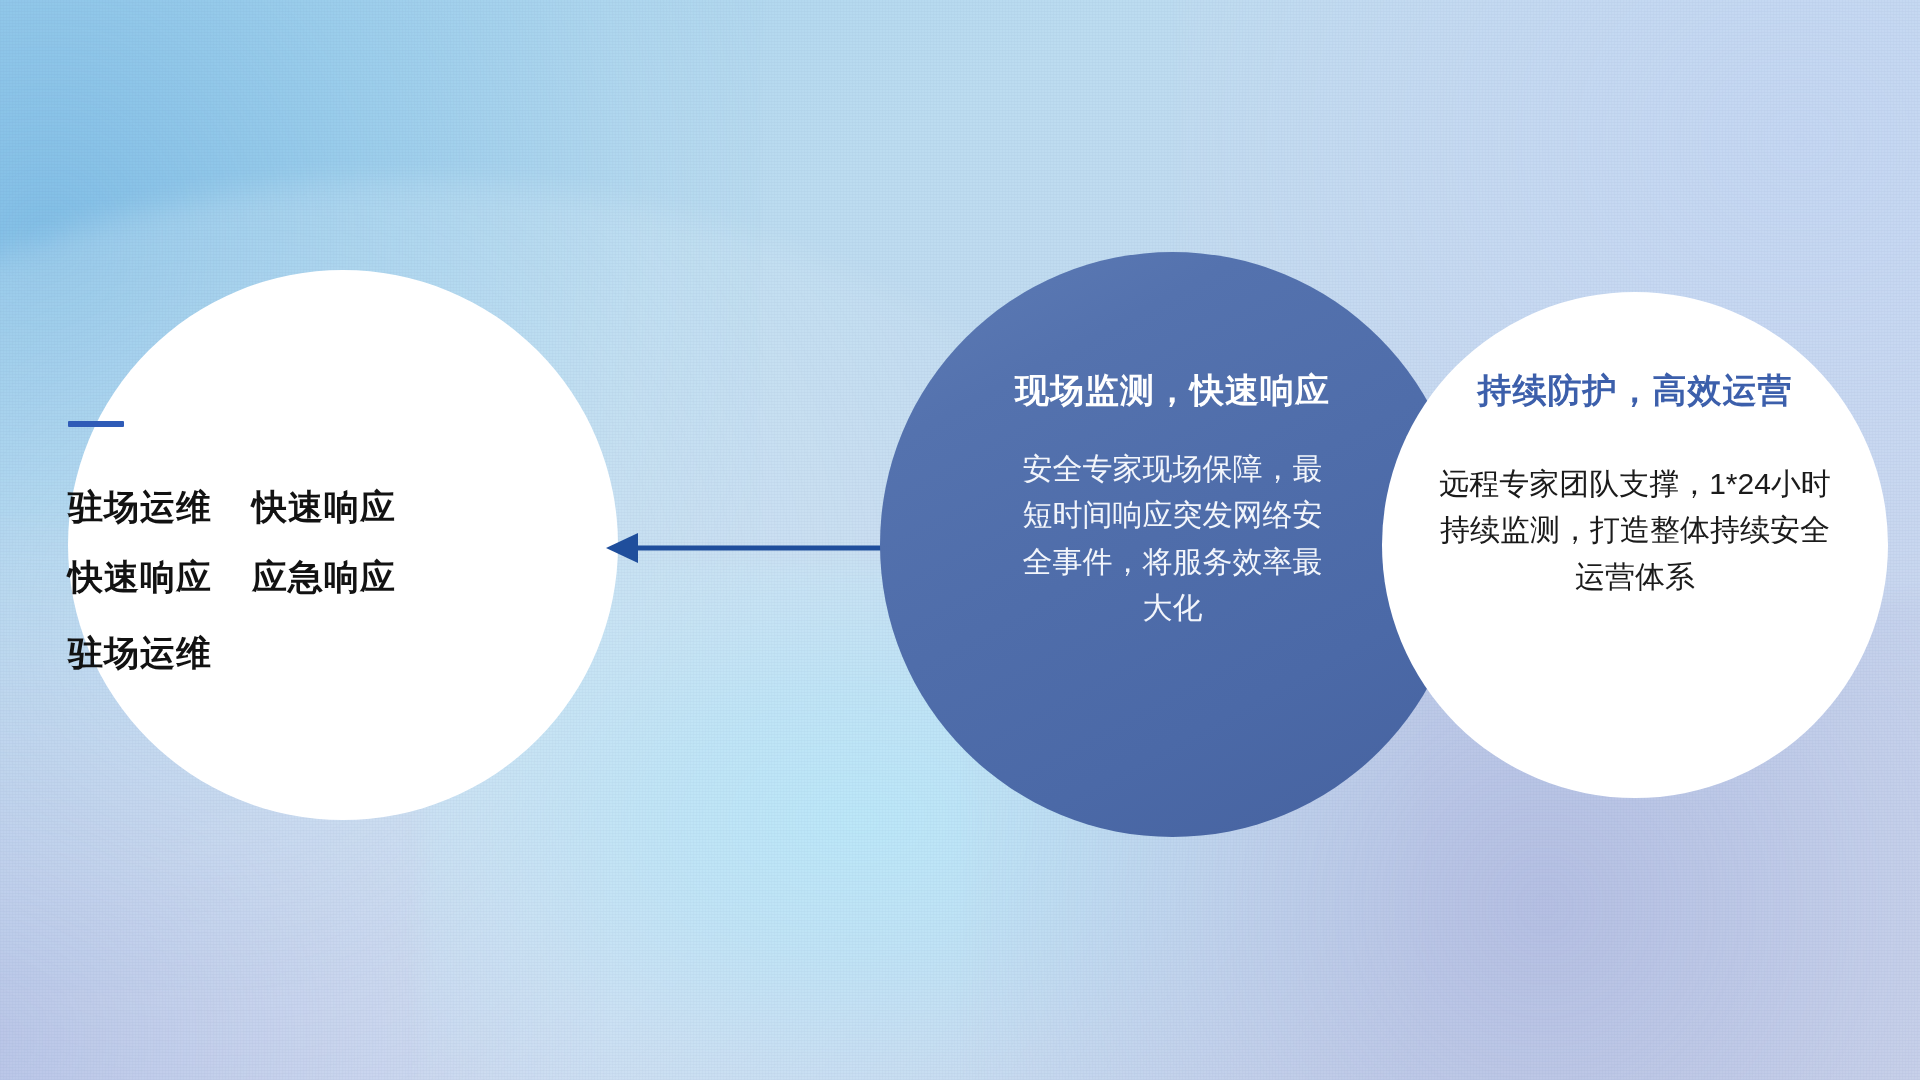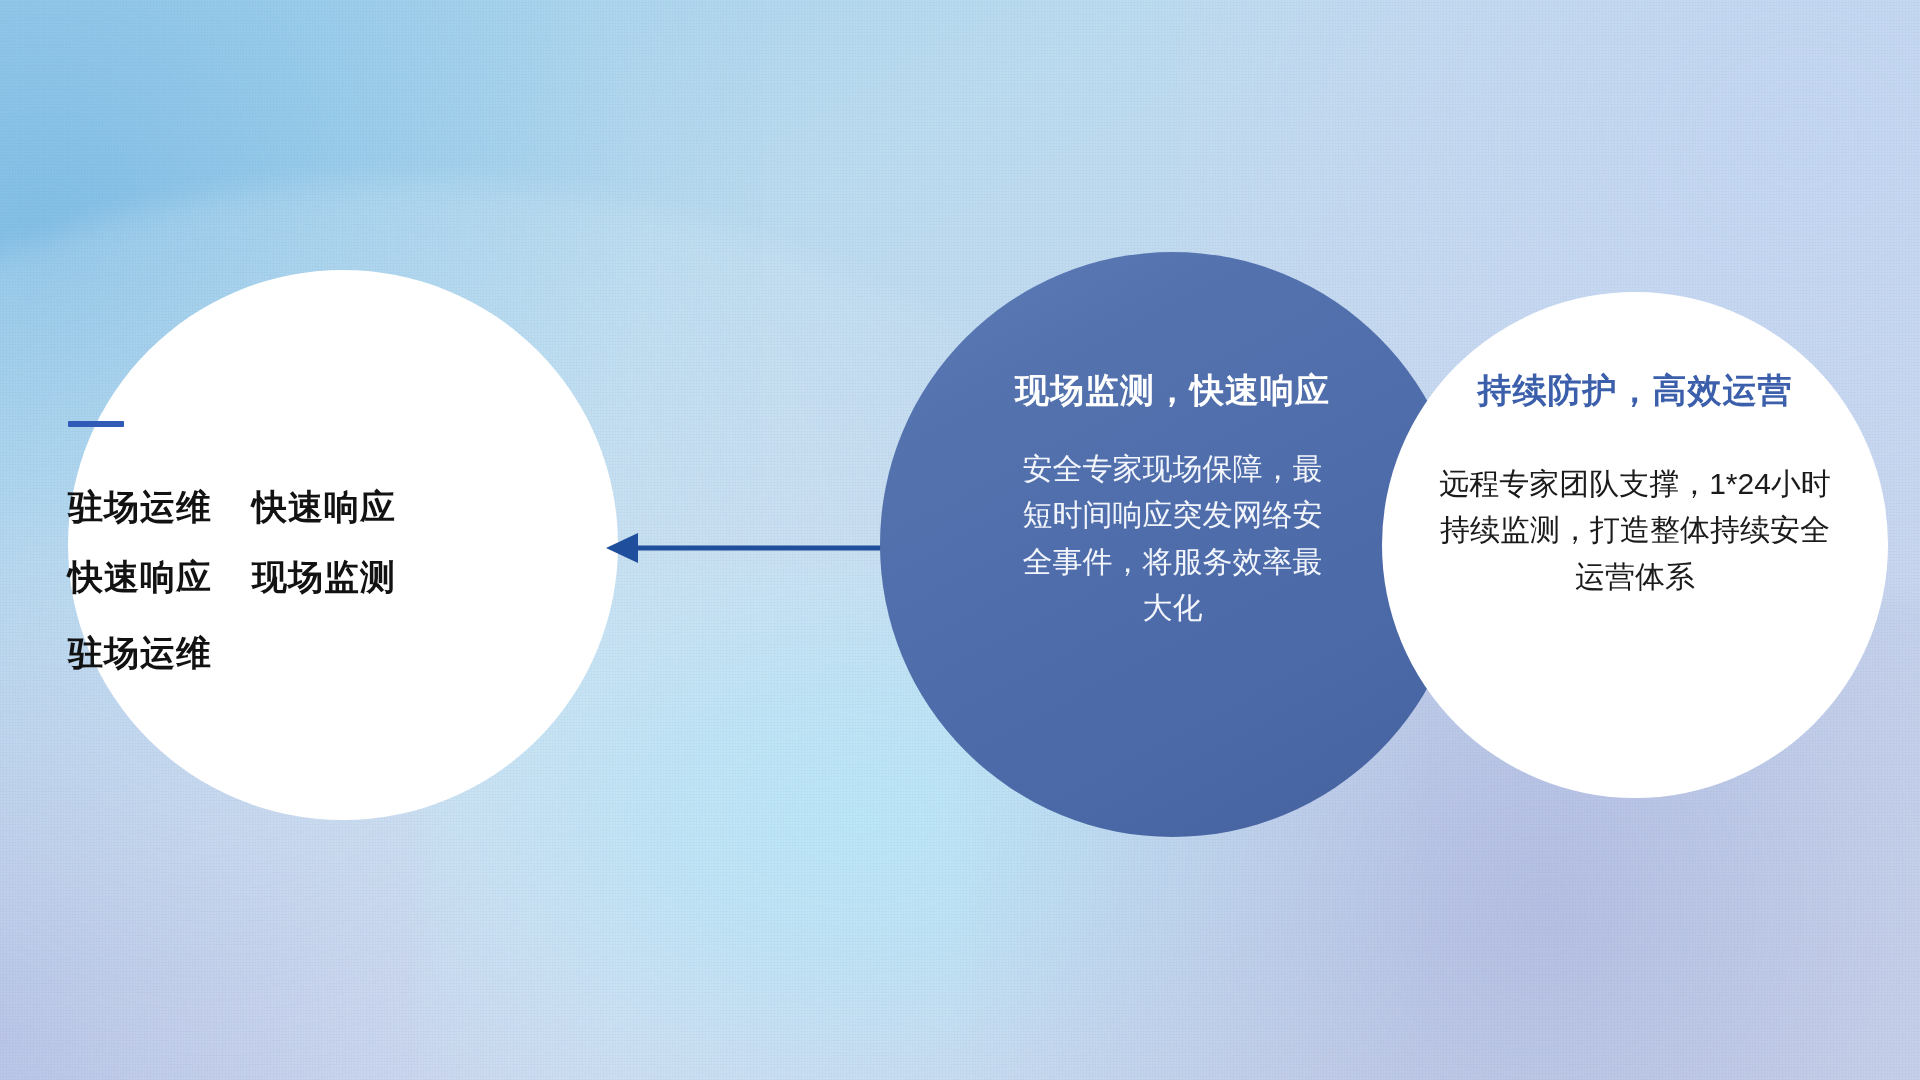--- a/index.html
+++ b/index.html
@@ -274,7 +274,7 @@
 
       <div class="keyword-row">
         <span class="keyword">快速响应</span>
-        <span class="keyword">现场监测</span>
+        <span class="keyword">应急响应</span>
       </div>
 
       <div class="keyword-row single">

